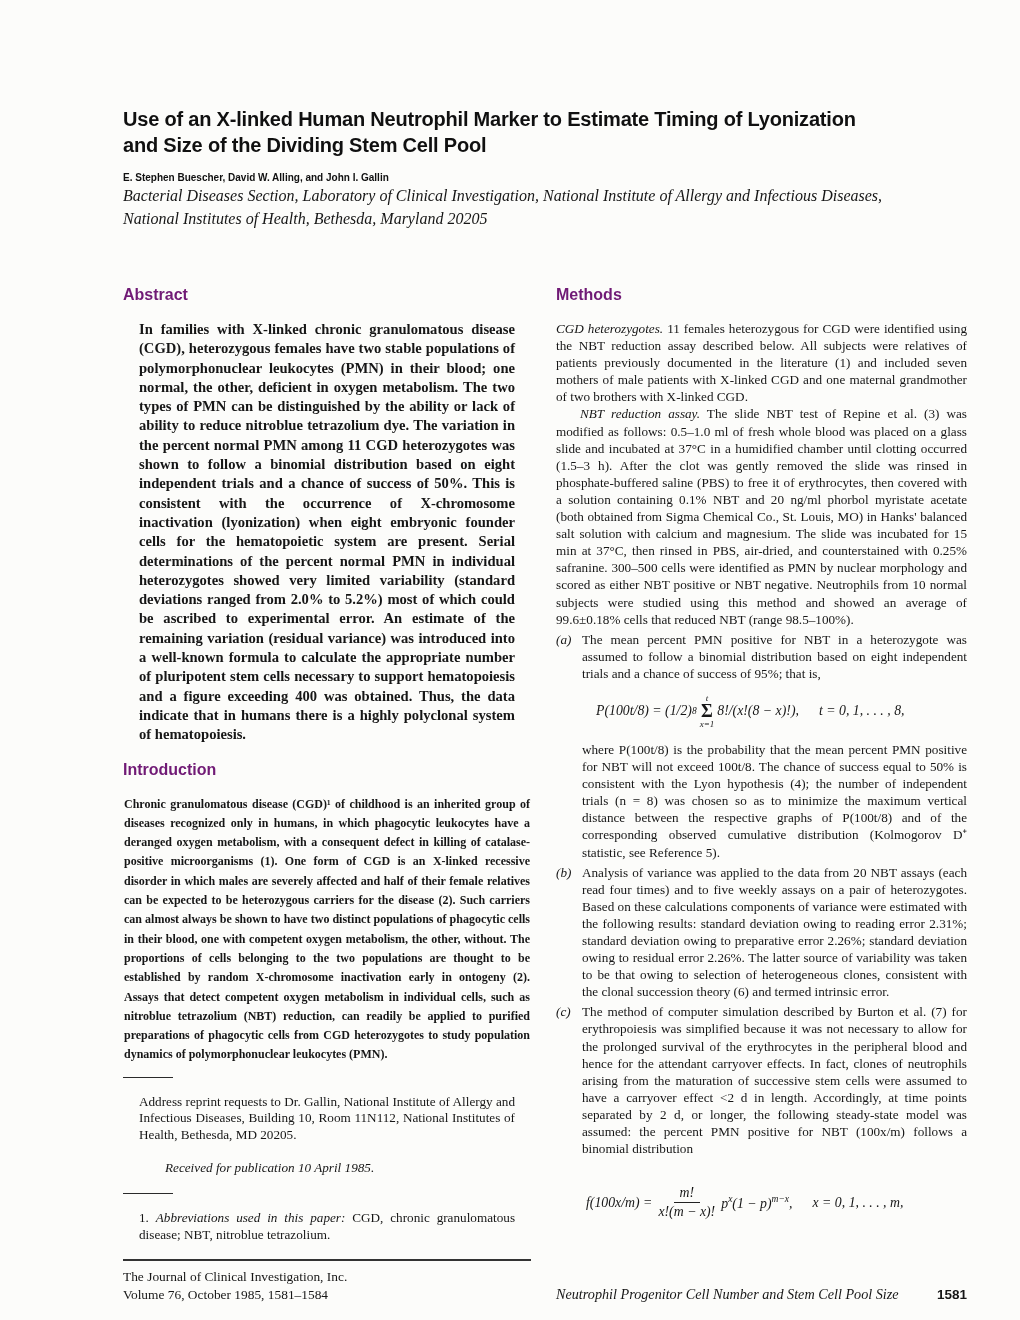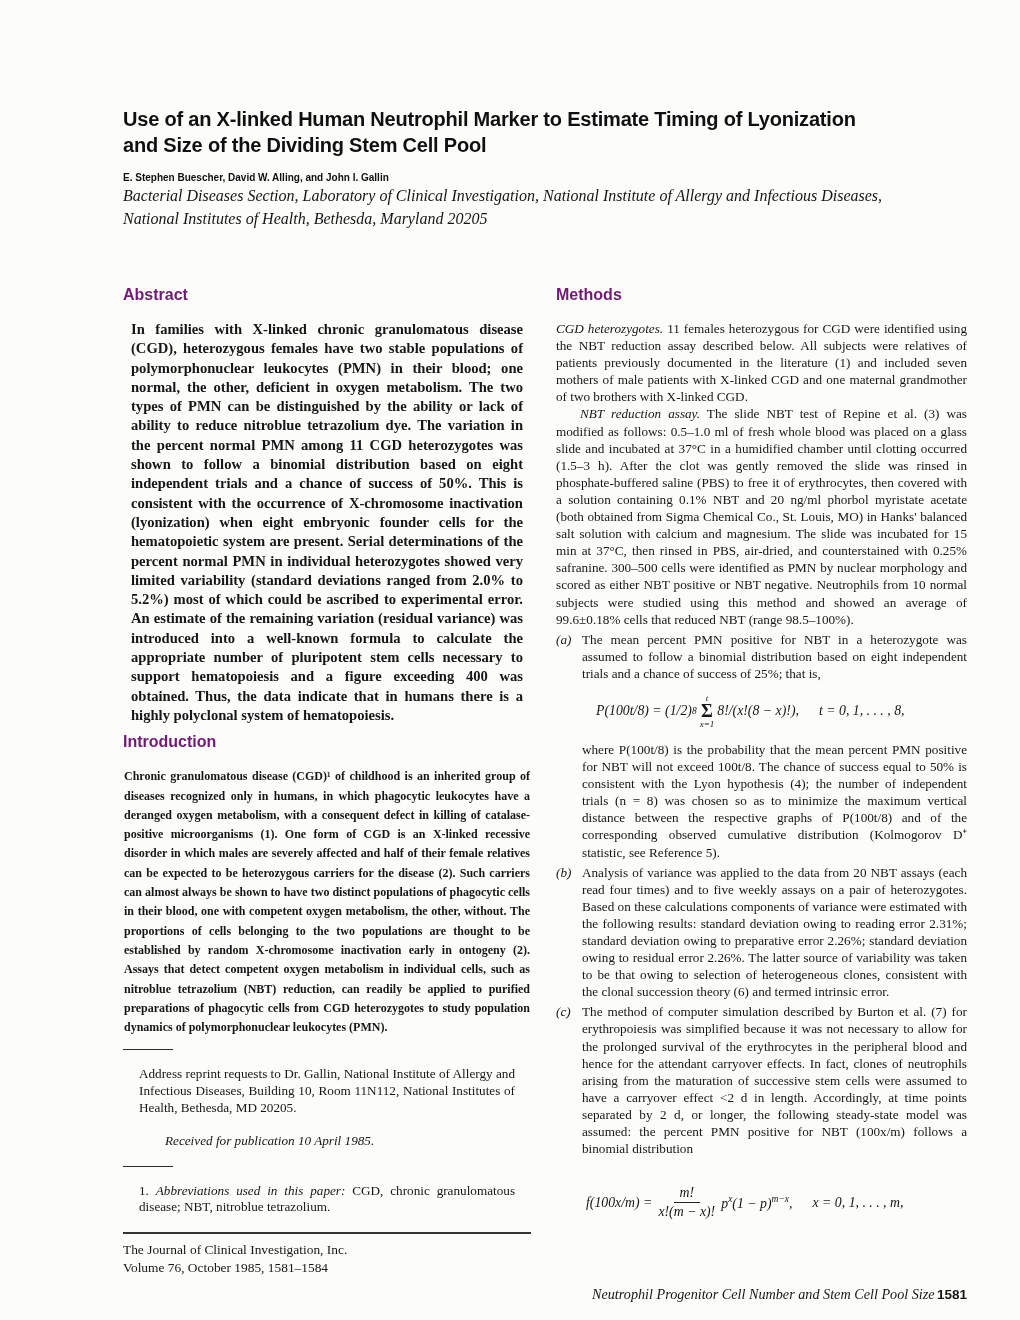--- a/index.html
+++ b/index.html
@@ -39,7 +39,7 @@
     font-weight:bold; font-size:16px; color:#701a75;
   }
   .abstract-body {
-    margin:8px; text-align:justify;
+    margin:16px; text-align:justify;
     font-weight:bold; font-size:14.6px; line-height:19.3px;
   }
   h2.intro-h { }

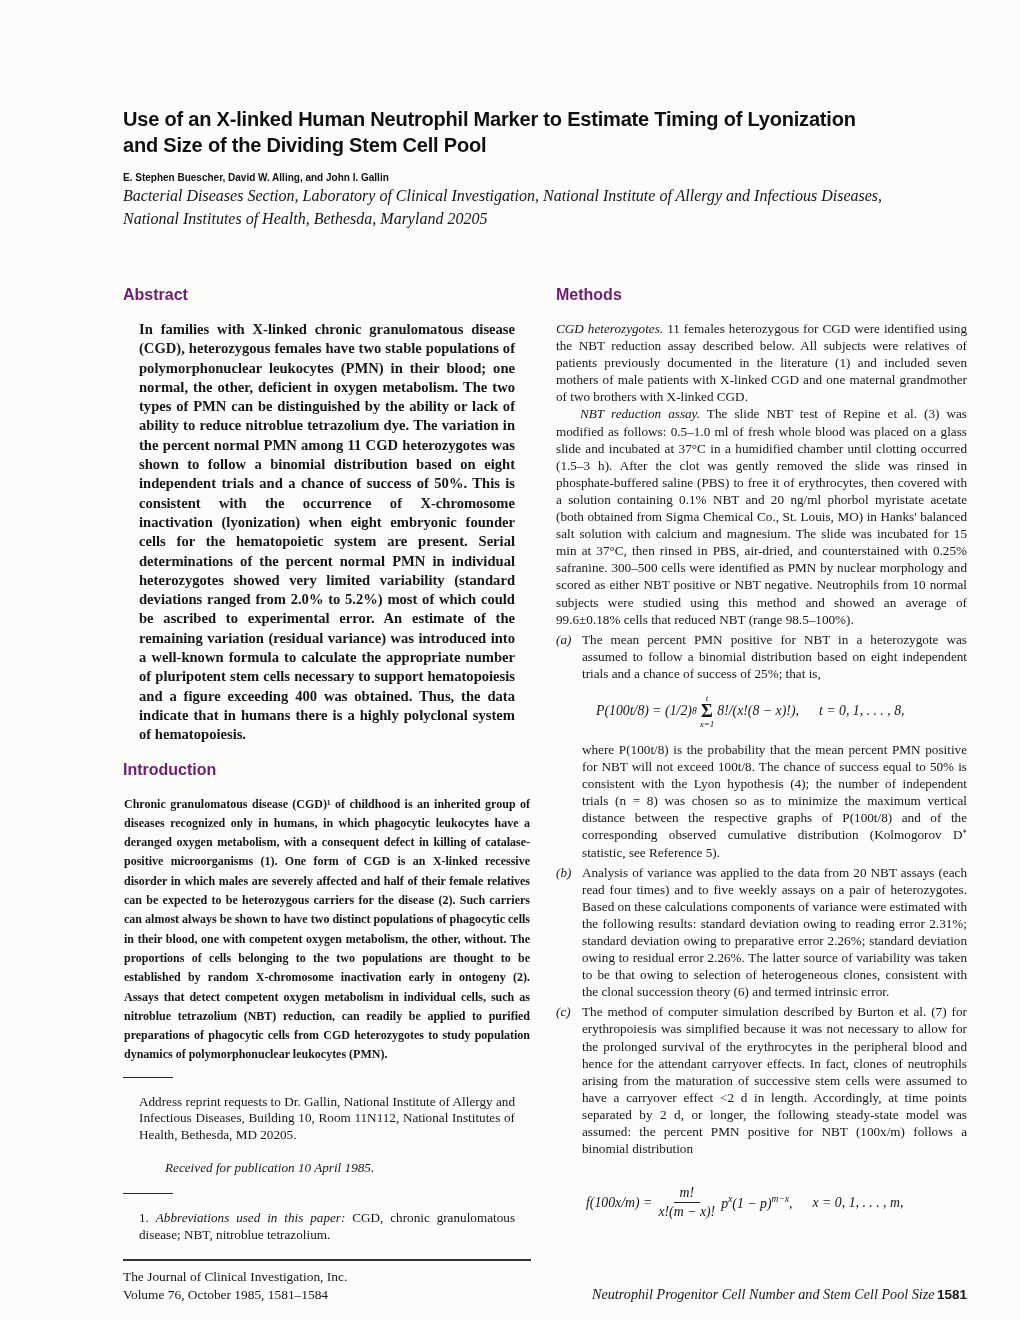--- a/index.html
+++ b/index.html
@@ -130,7 +130,7 @@
     <div class="m-item">
       <span class="m-label">(a)</span>
       <div class="m-text">
-        <p>The mean percent PMN positive for NBT in a heterozygote was assumed to follow a binomial distribution based on eight independent trials and a chance of success of 25%; that is,</p>
+        <p>The mean percent PMN positive for NBT in a heterozygote was assumed to follow a binomial distribution based on eight independent trials and a chance of success of 95%; that is,</p>
         <div class="formula">
           <span>P(100t/8) = (1/2)</span>
             <sup>8</sup>

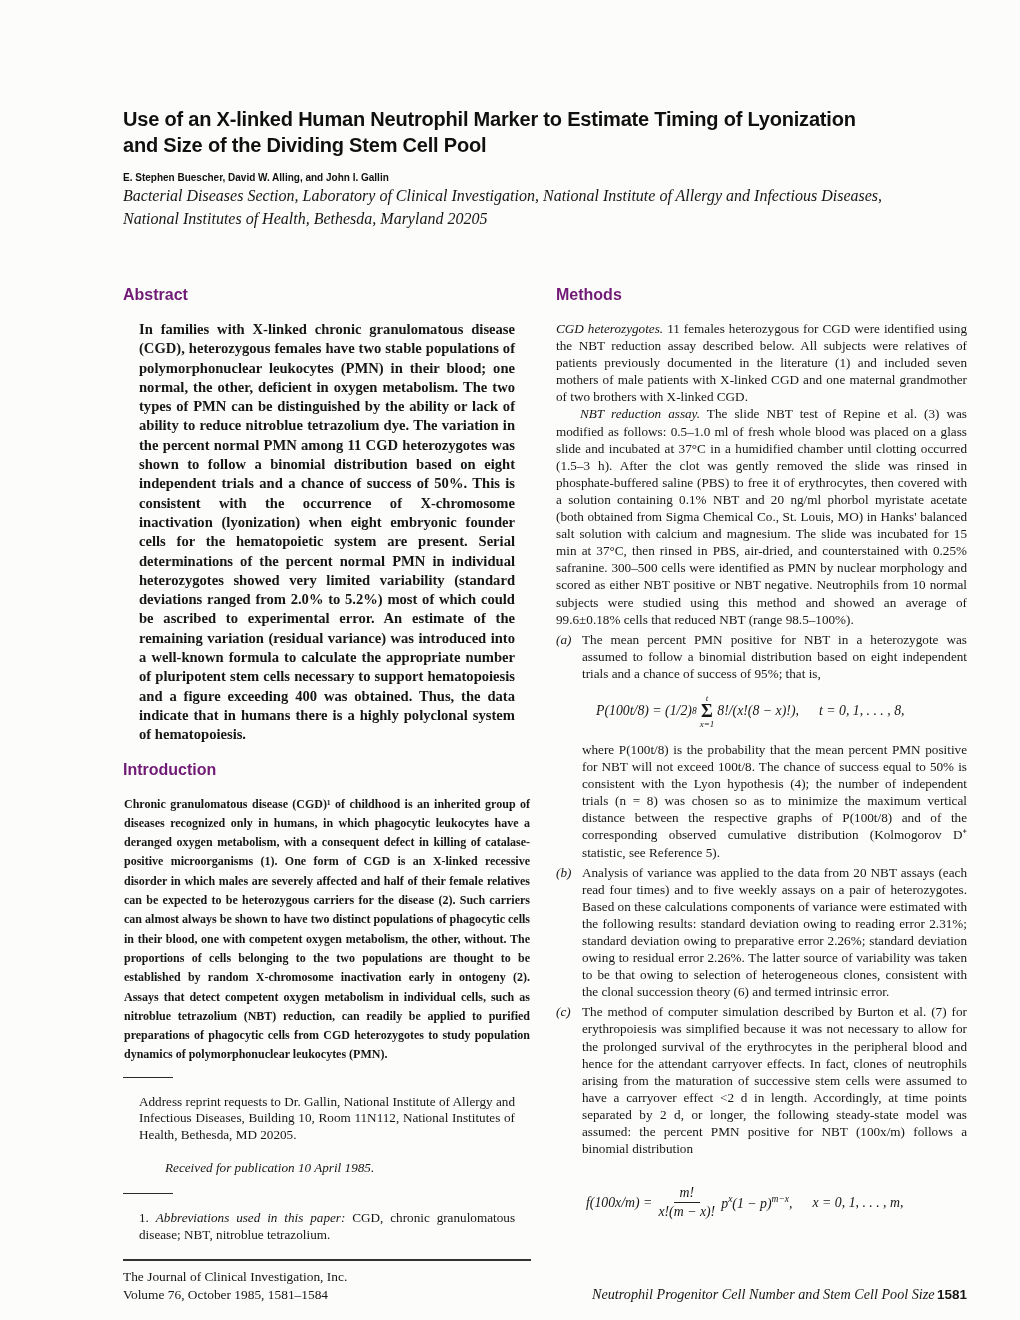--- a/index.html
+++ b/index.html
@@ -84,7 +84,7 @@
     position:absolute; left:556px; top:1286px; width:411px;
     display:flex; justify-content:space-between; align-items:baseline;
   }
-  .run-title { font-style:italic; font-size:14.2px;margin-left:36px; }
+  .run-title { font-style:italic; font-size:14.2px; }
   .page-num { font-family:"Liberation Sans", sans-serif; font-weight:bold; font-size:13.5px; }
 </style>
 </head>

